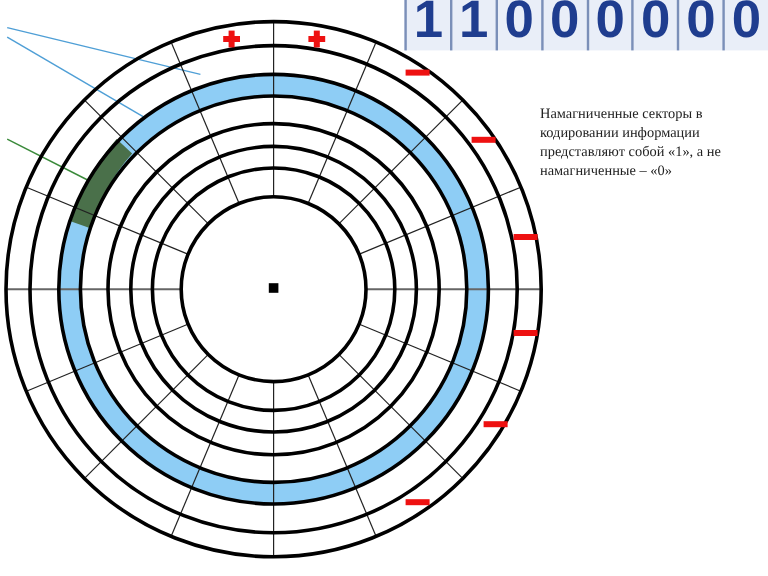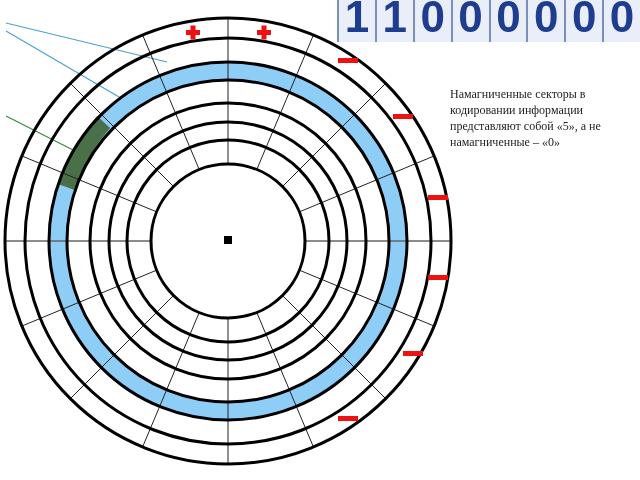--- a/index.html
+++ b/index.html
@@ -87,6 +87,6 @@
   <div class="bit">0</div>
 </div>
 
-<div class="caption">Намагниченные секторы в кодировании информации представляют собой «5», а не намагниченные – «0»</div>
+<div class="caption">Намагниченные секторы в кодировании информации представляют собой «1», а не намагниченные – «0»</div>
 
 </body></html>

